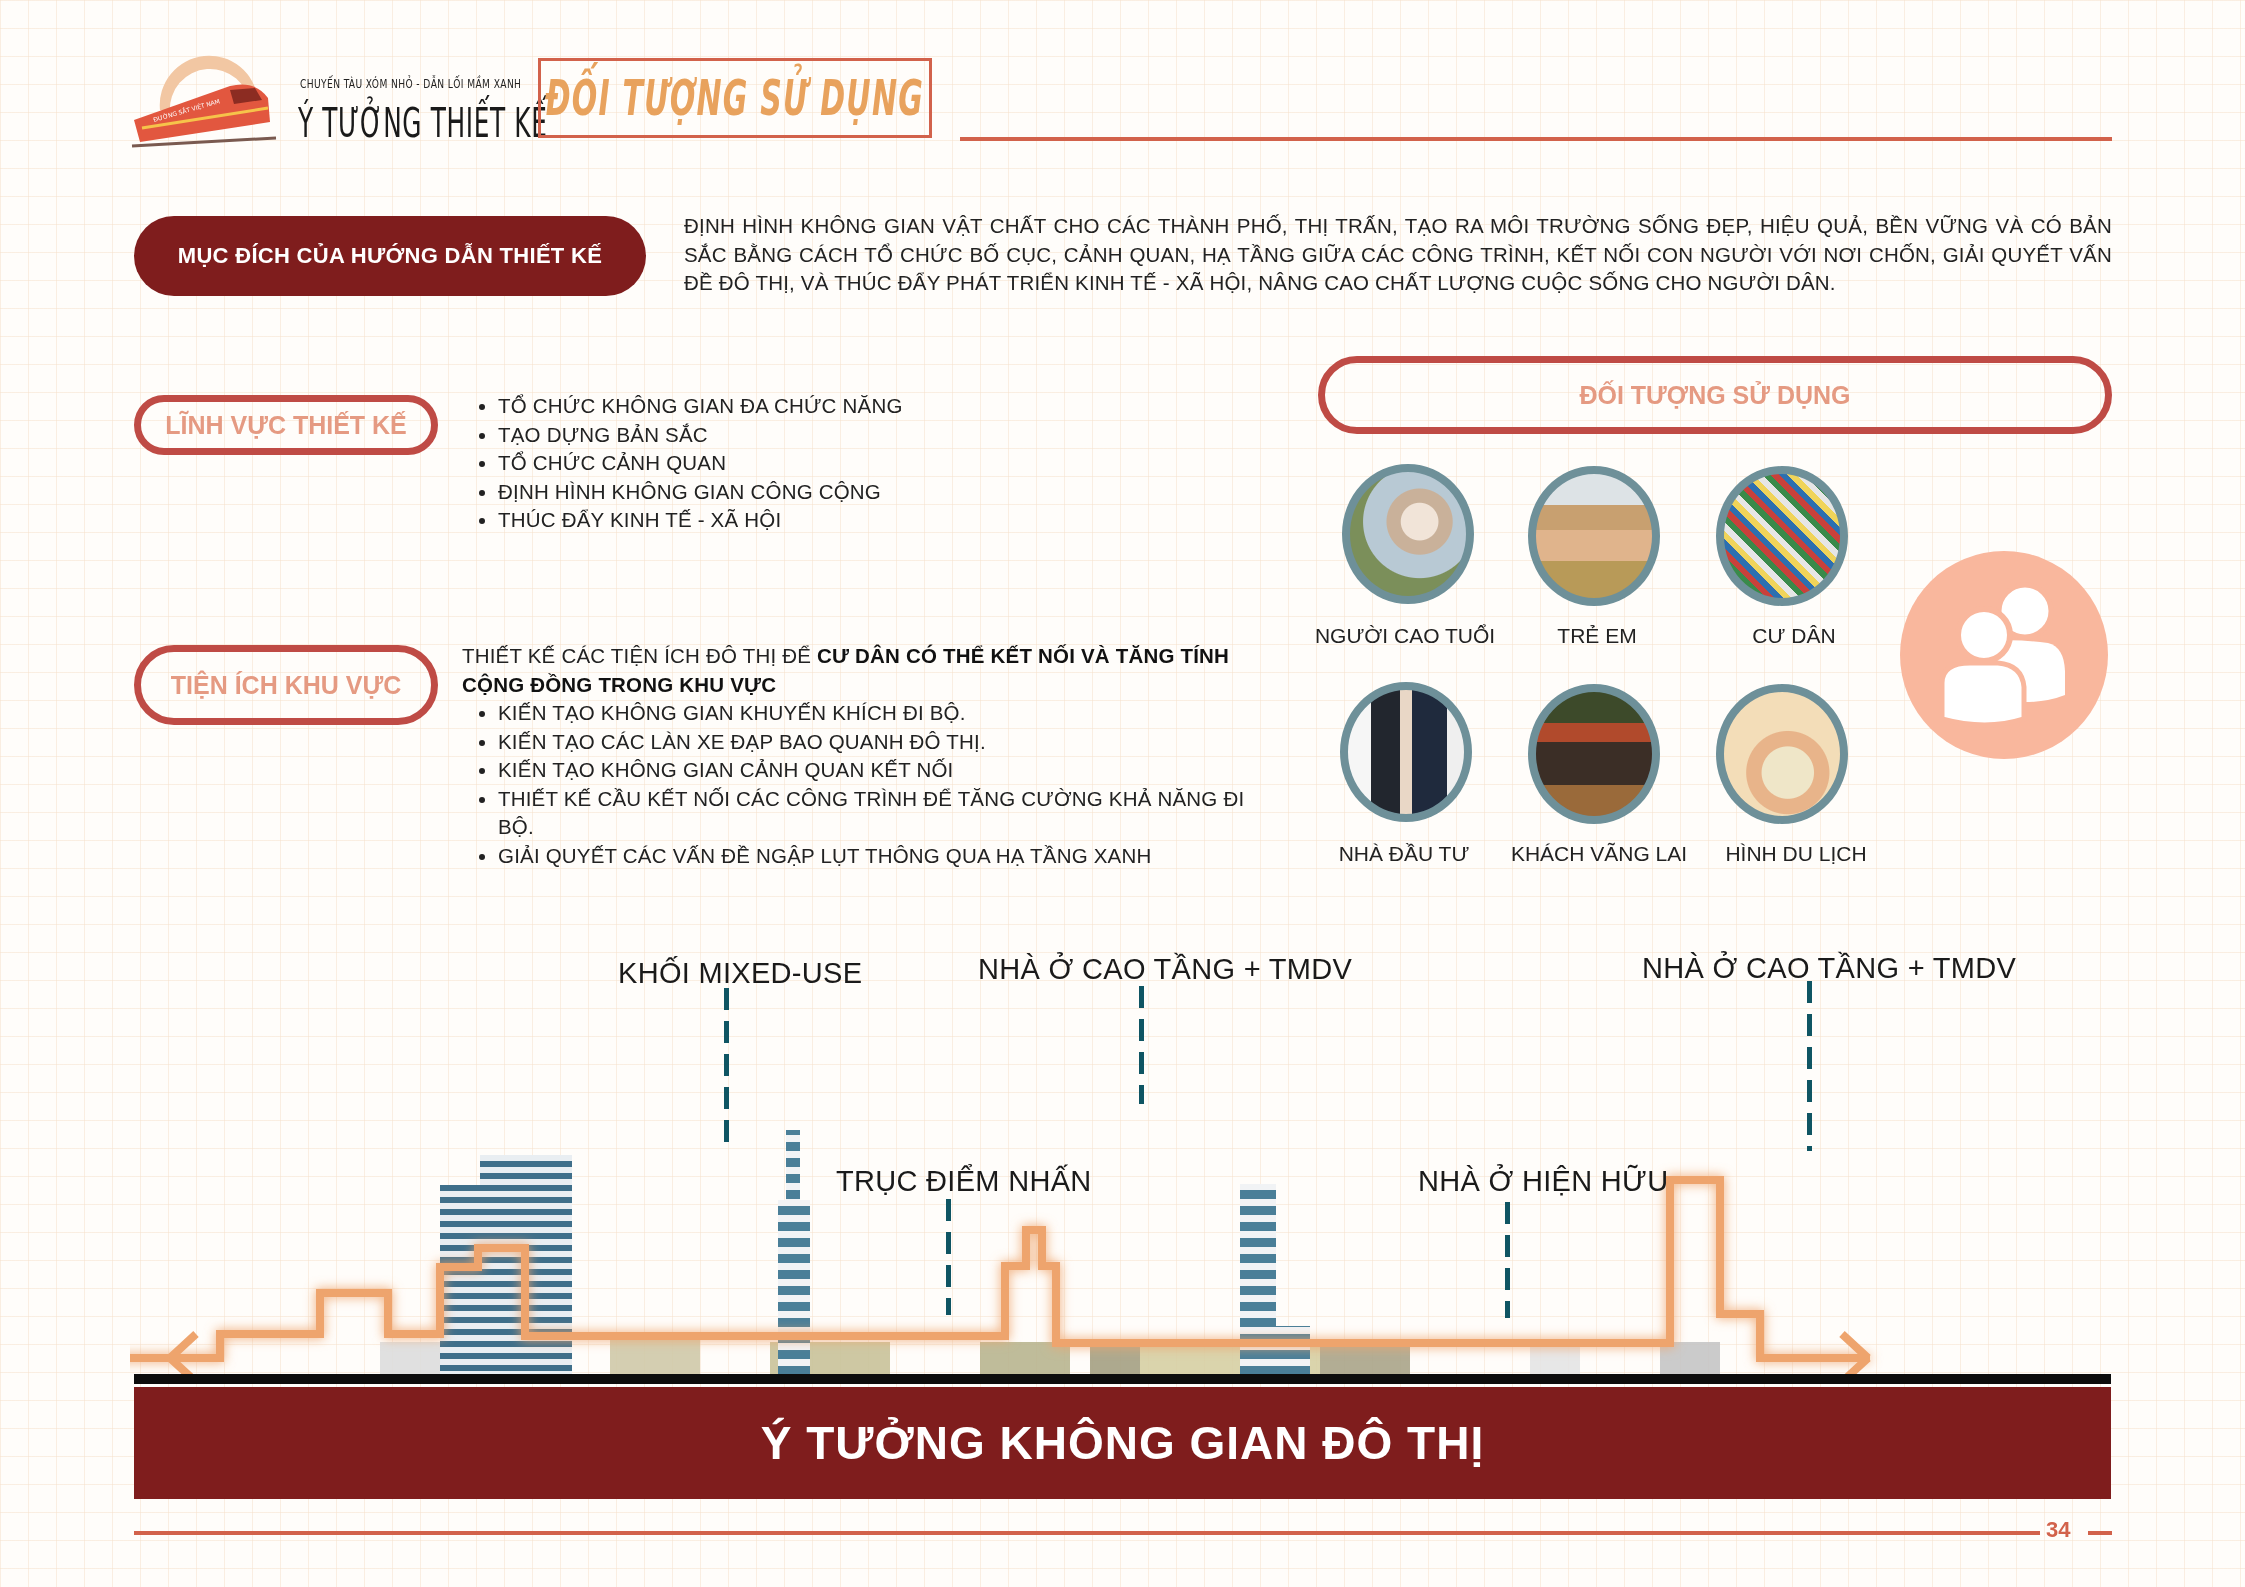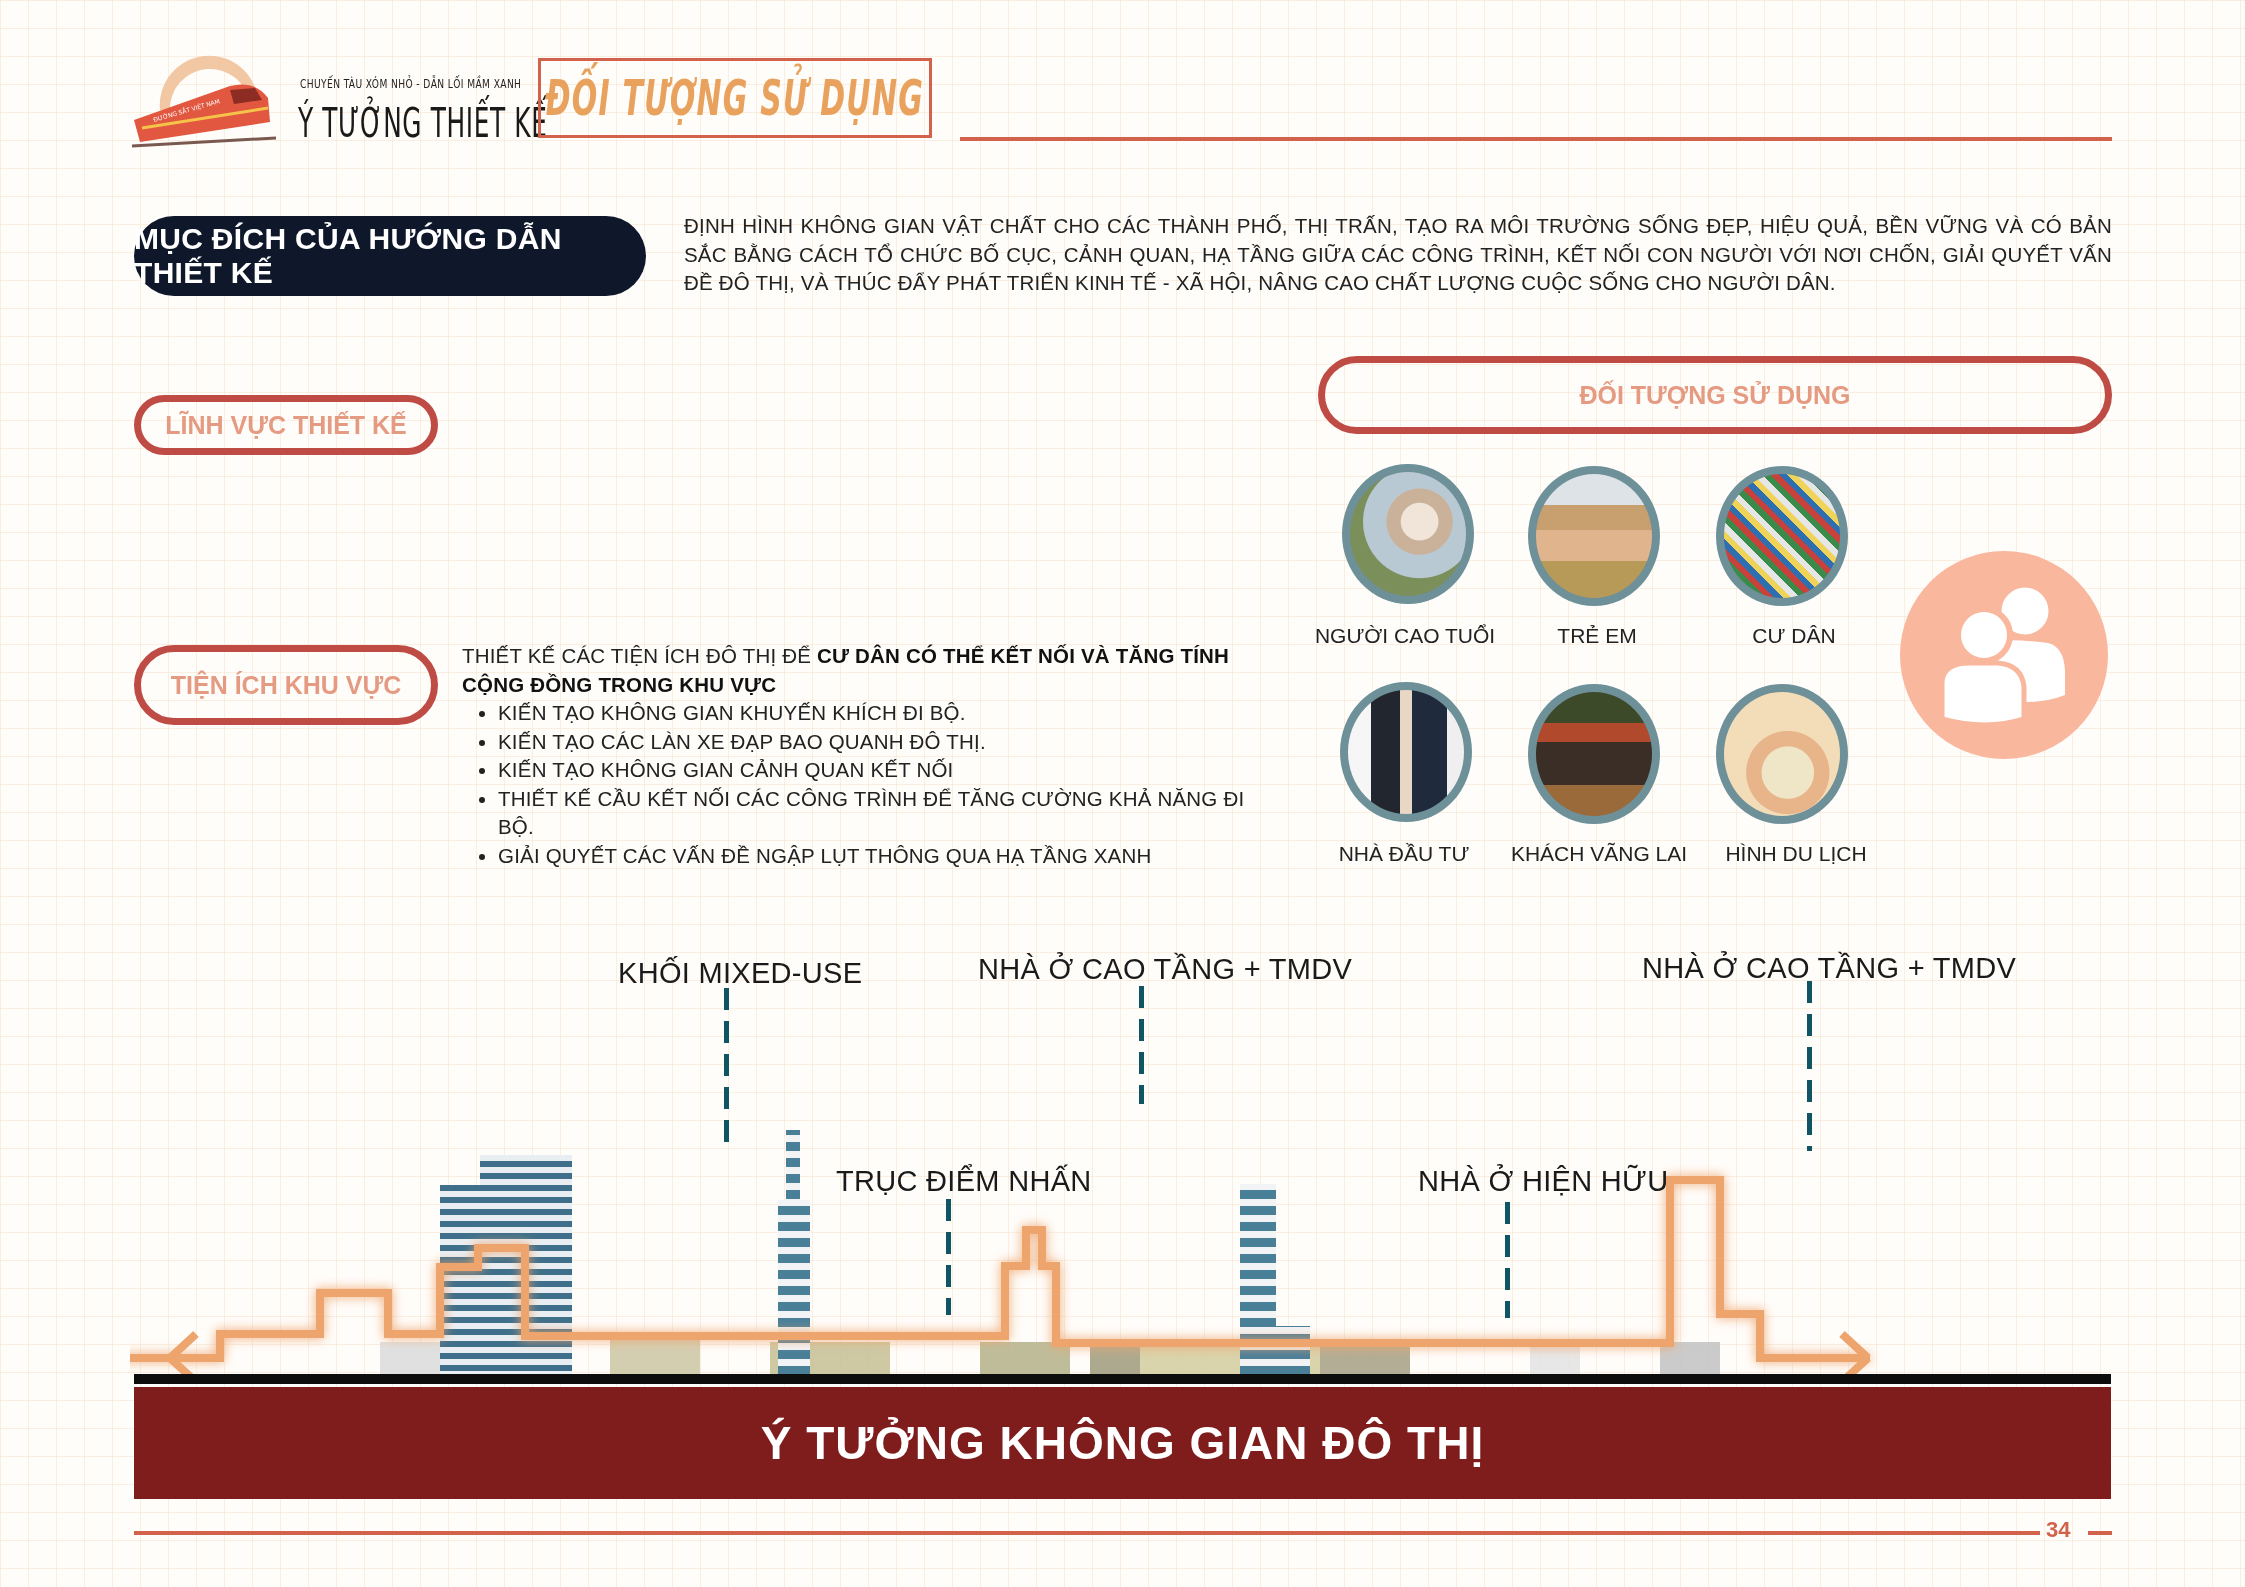--- a/index.html
+++ b/index.html
@@ -42,7 +42,7 @@
   
   .pill-solid {
     left: 134px; top: 216px; width: 512px; height: 80px; border-radius: 40px;
-    background: #0f172a; color: #fff; font-weight: bold; font-size: 30px;
+    background: #7f1d1d; color: #fff; font-weight: bold; font-size: 22px;
     display: flex; align-items: center; justify-content: center; letter-spacing: 0.3px;
   }
   .pill-outline {

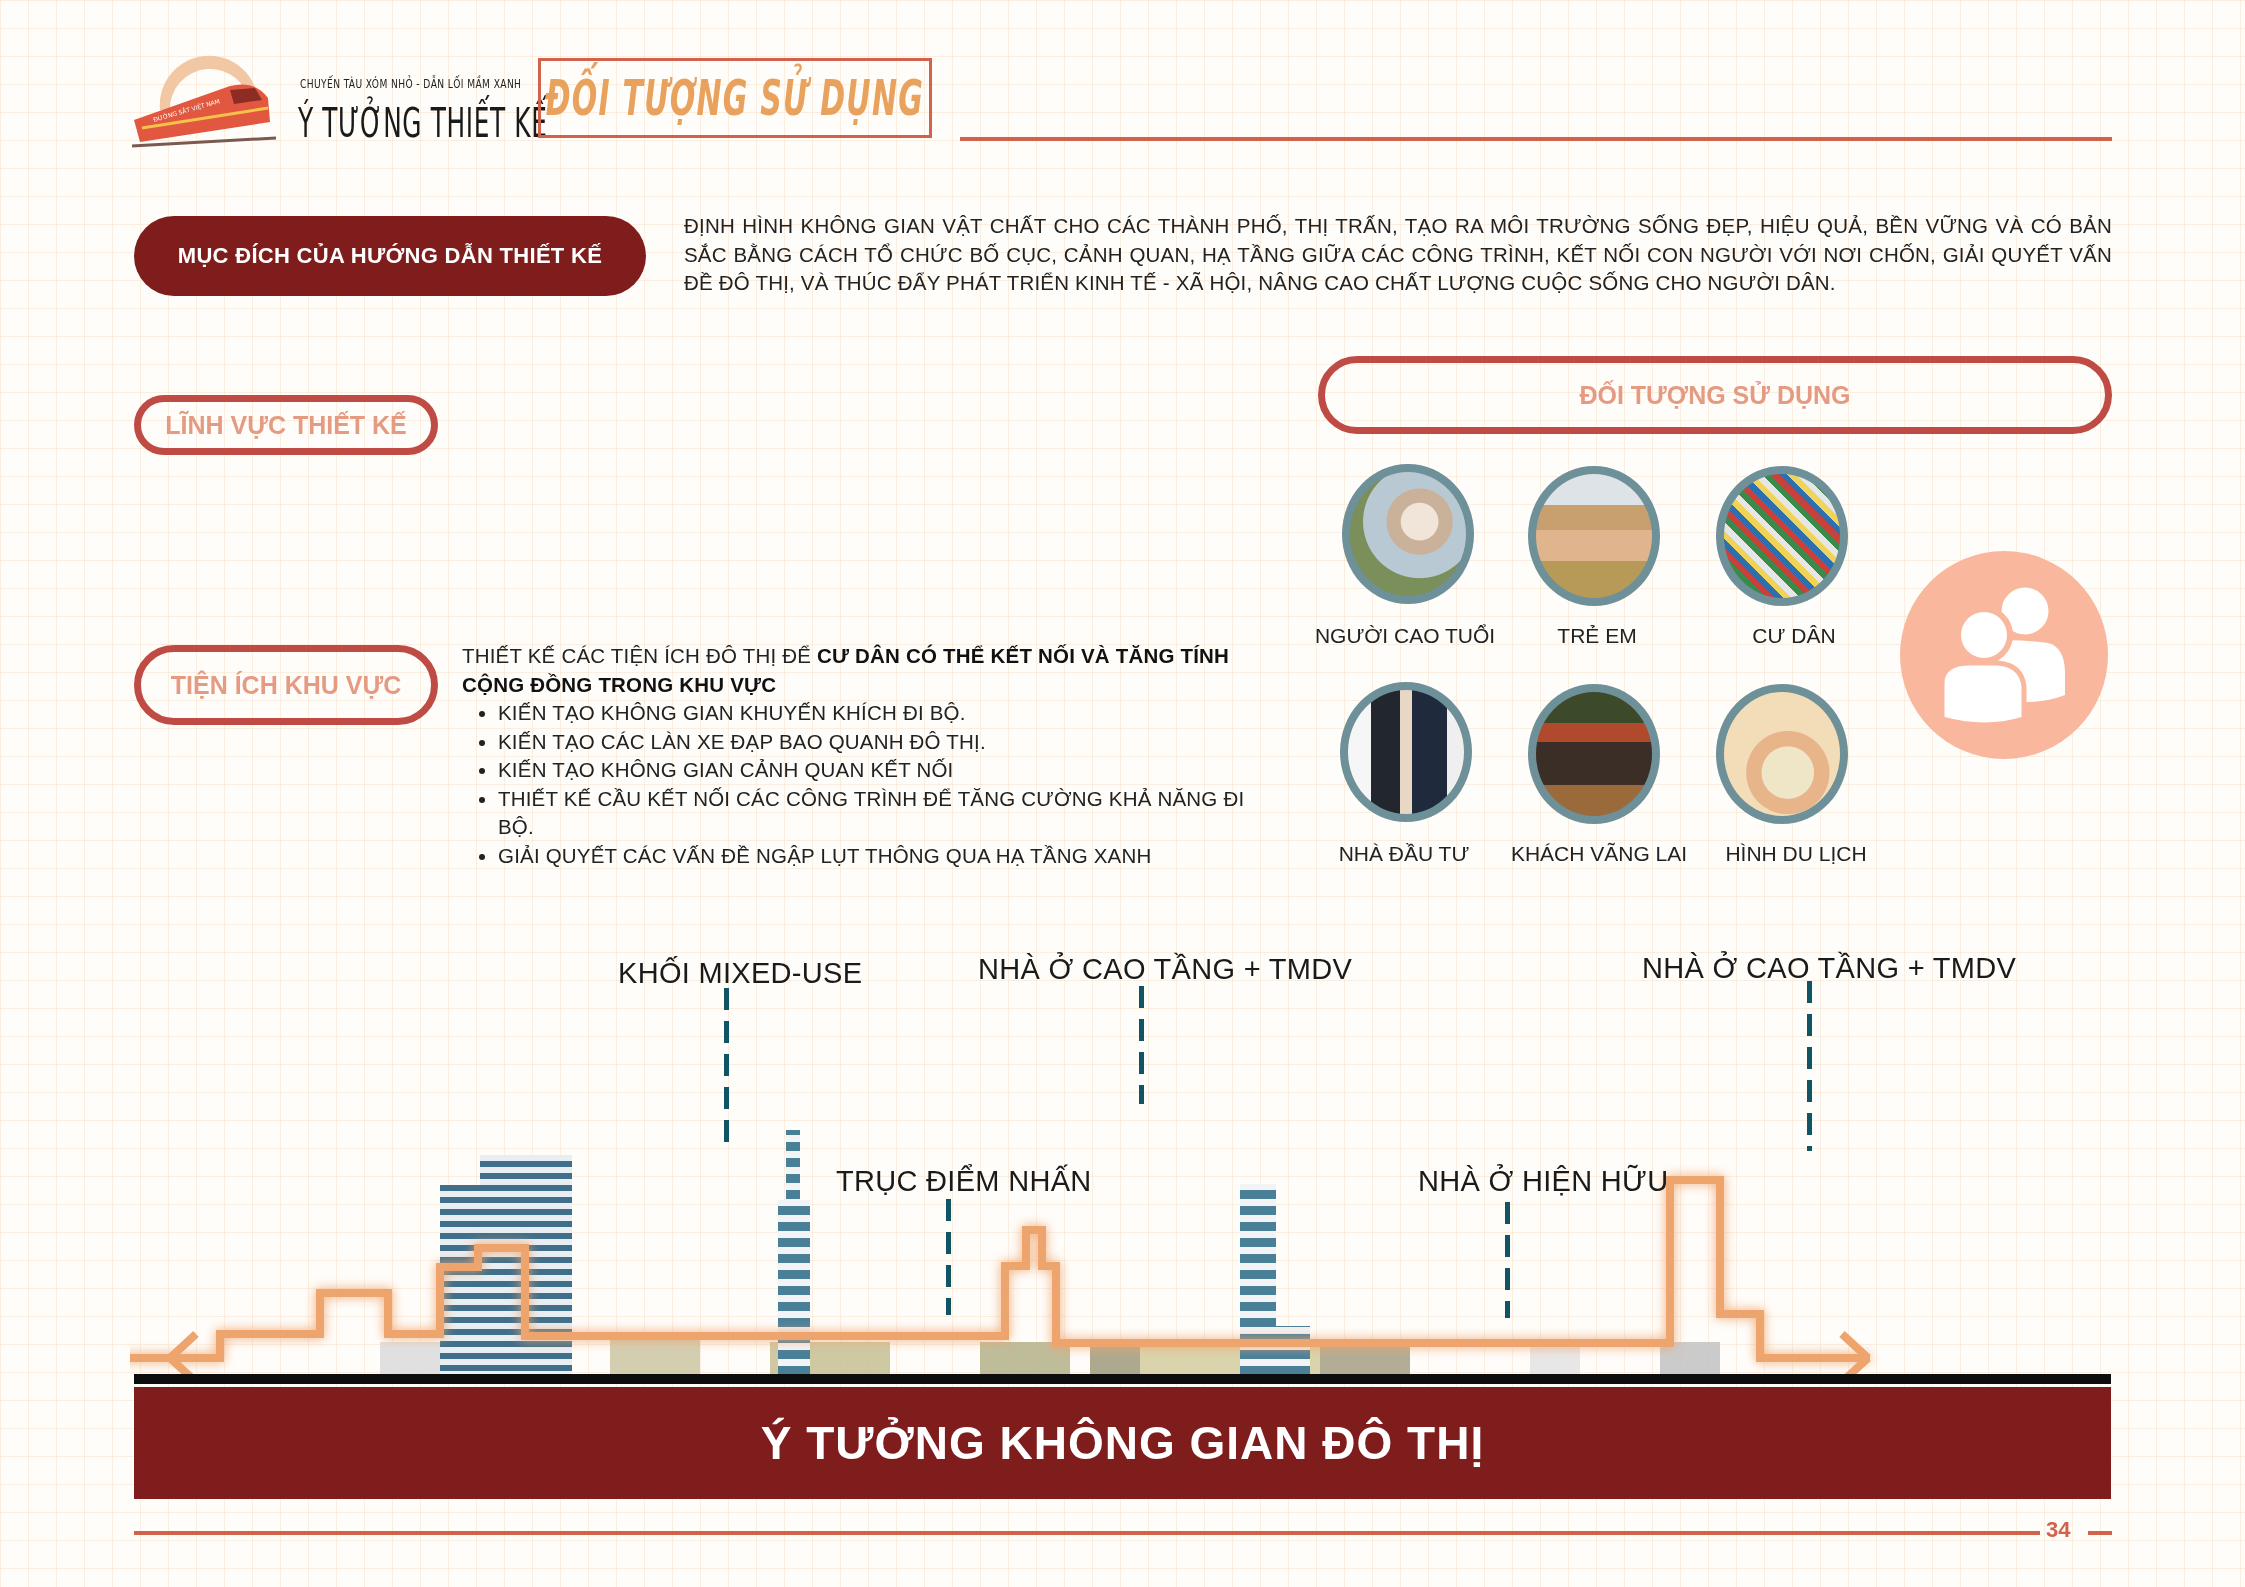--- a/index.html
+++ b/index.html
@@ -110,6 +110,13 @@
 
 <div class="abs pill-outline p-linh">LĨNH VỰC THIẾT KẾ</div>
 <div class="abs para para-linh">
+  <ul>
+    <li>TỔ CHỨC KHÔNG GIAN ĐA CHỨC NĂNG</li>
+    <li>TẠO DỰNG BẢN SẮC</li>
+    <li>TỔ CHỨC CẢNH QUAN</li>
+    <li>ĐỊNH HÌNH KHÔNG GIAN CÔNG CỘNG</li>
+    <li>THÚC ĐẨY KINH TẾ - XÃ HỘI</li>
+  </ul>
 </div>
 
 <div class="abs pill-outline p-tien">TIỆN ÍCH KHU VỰC</div>

